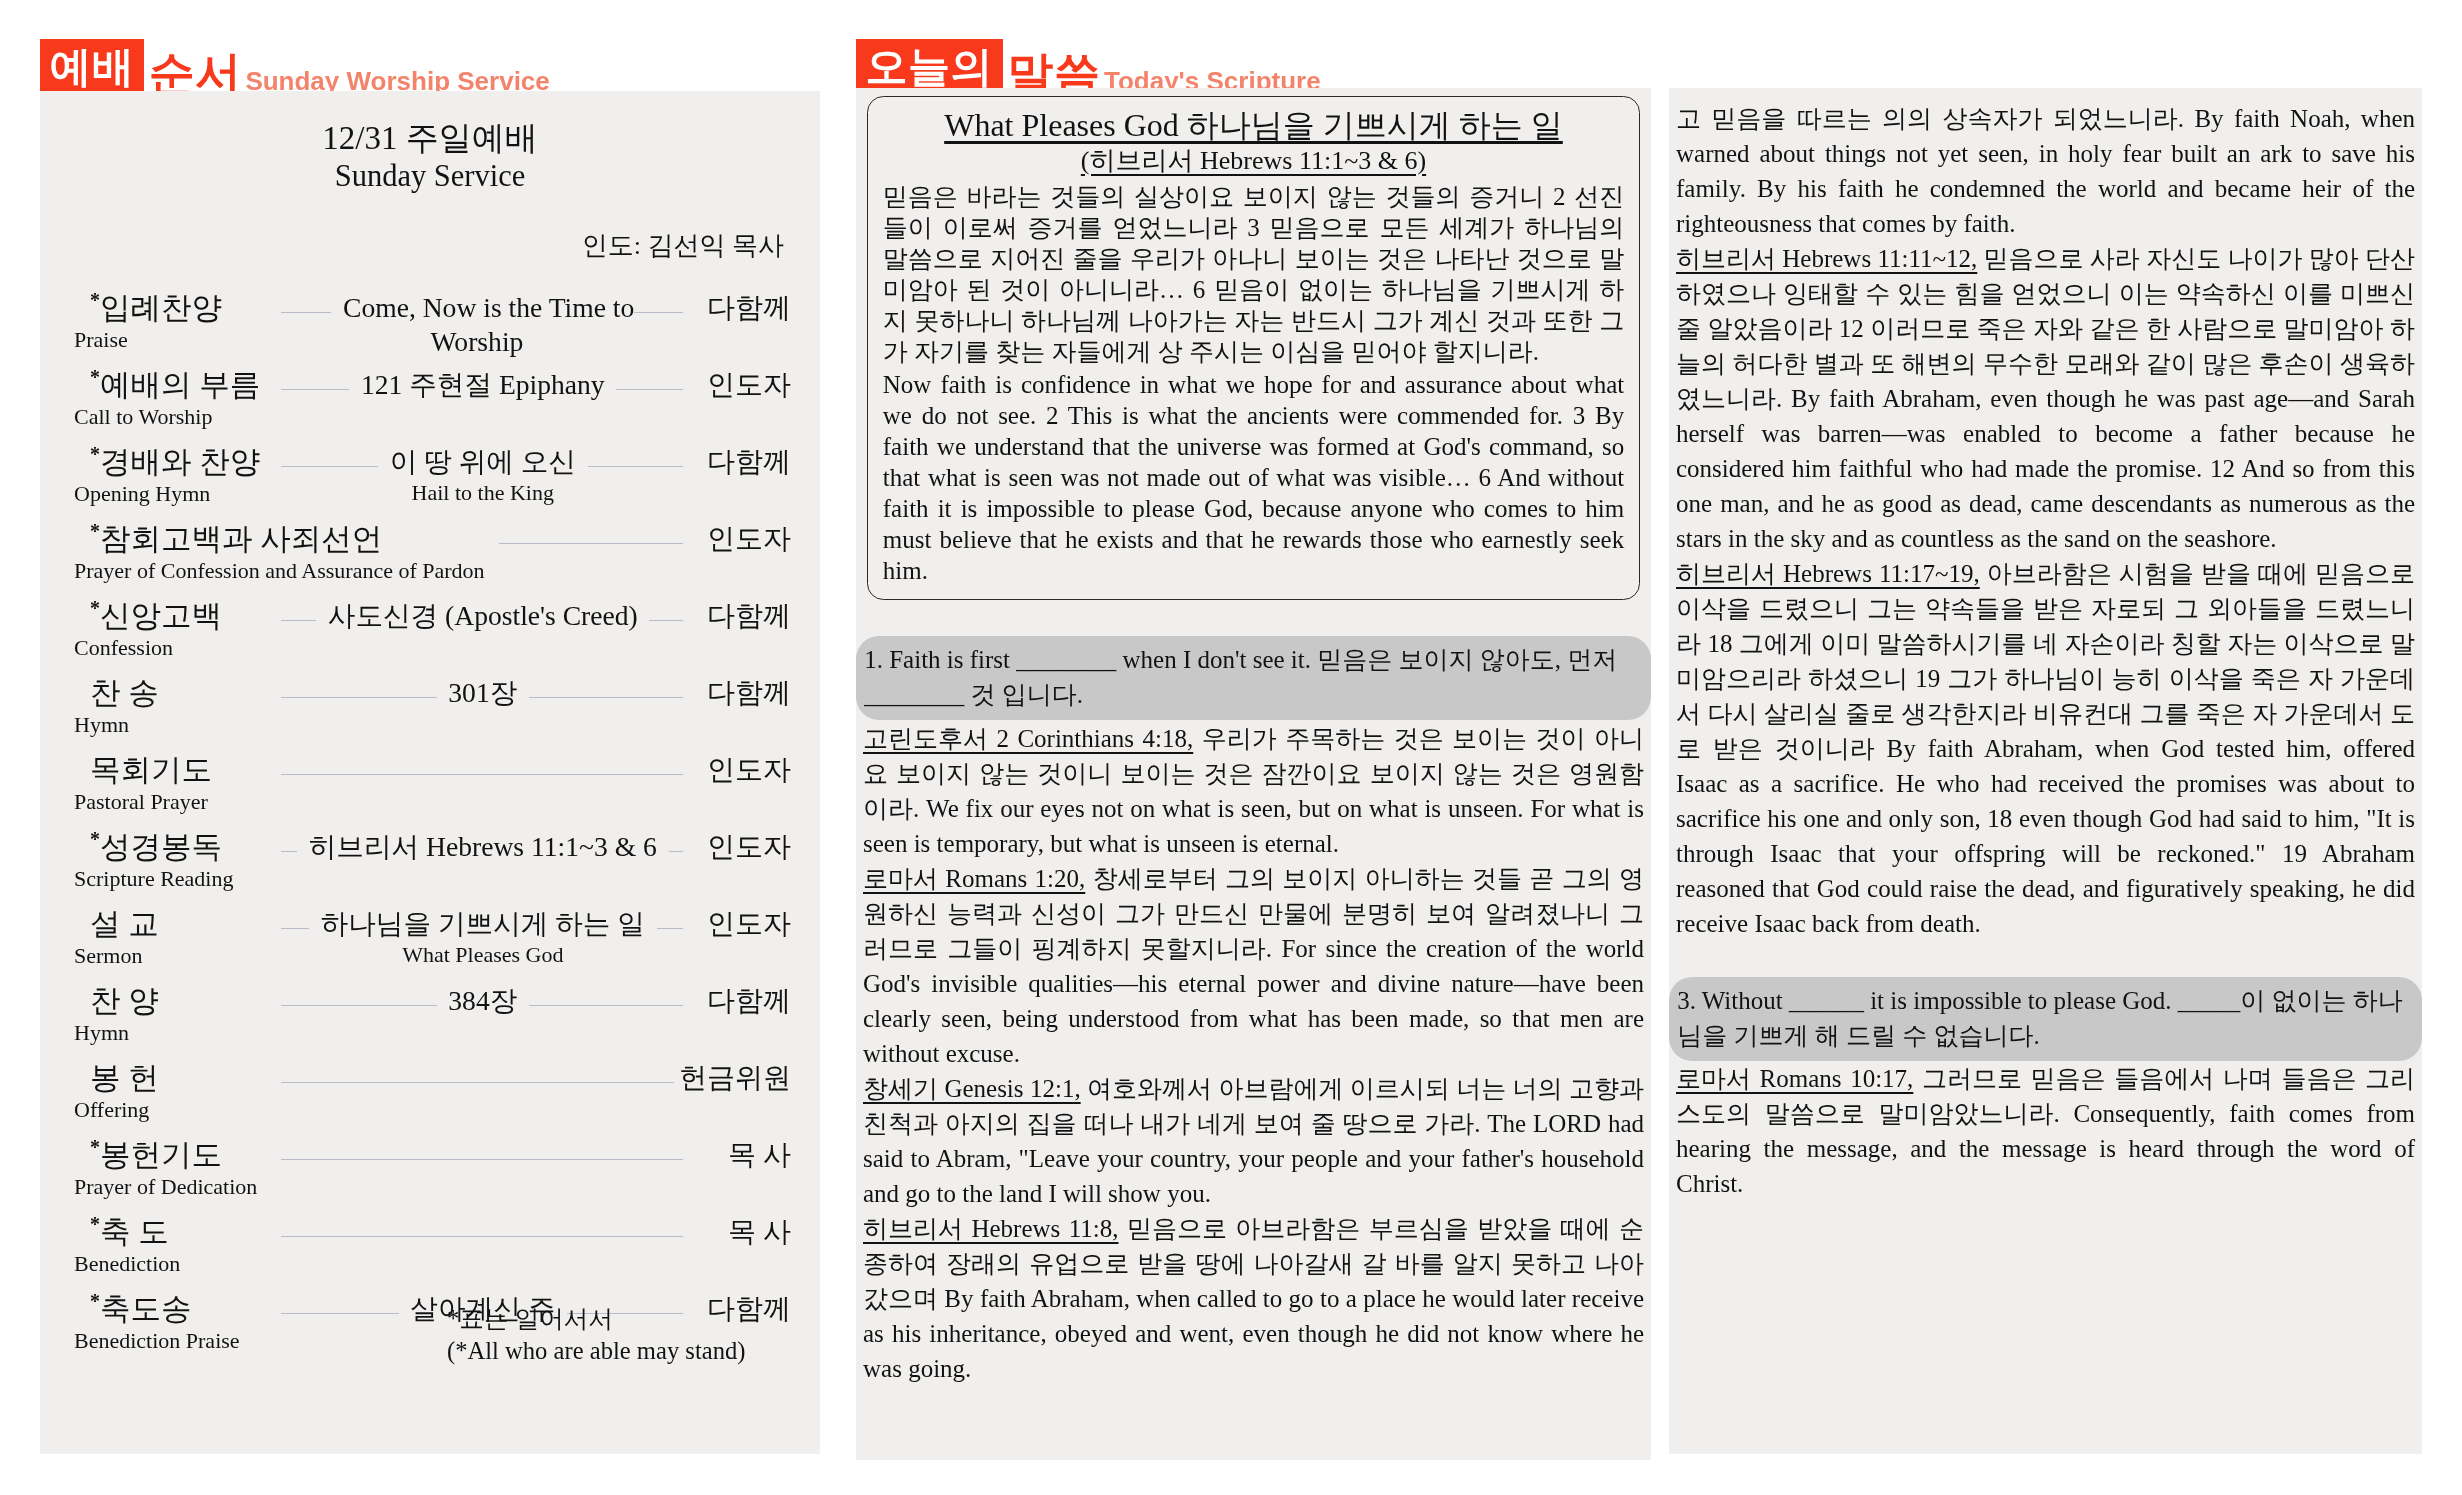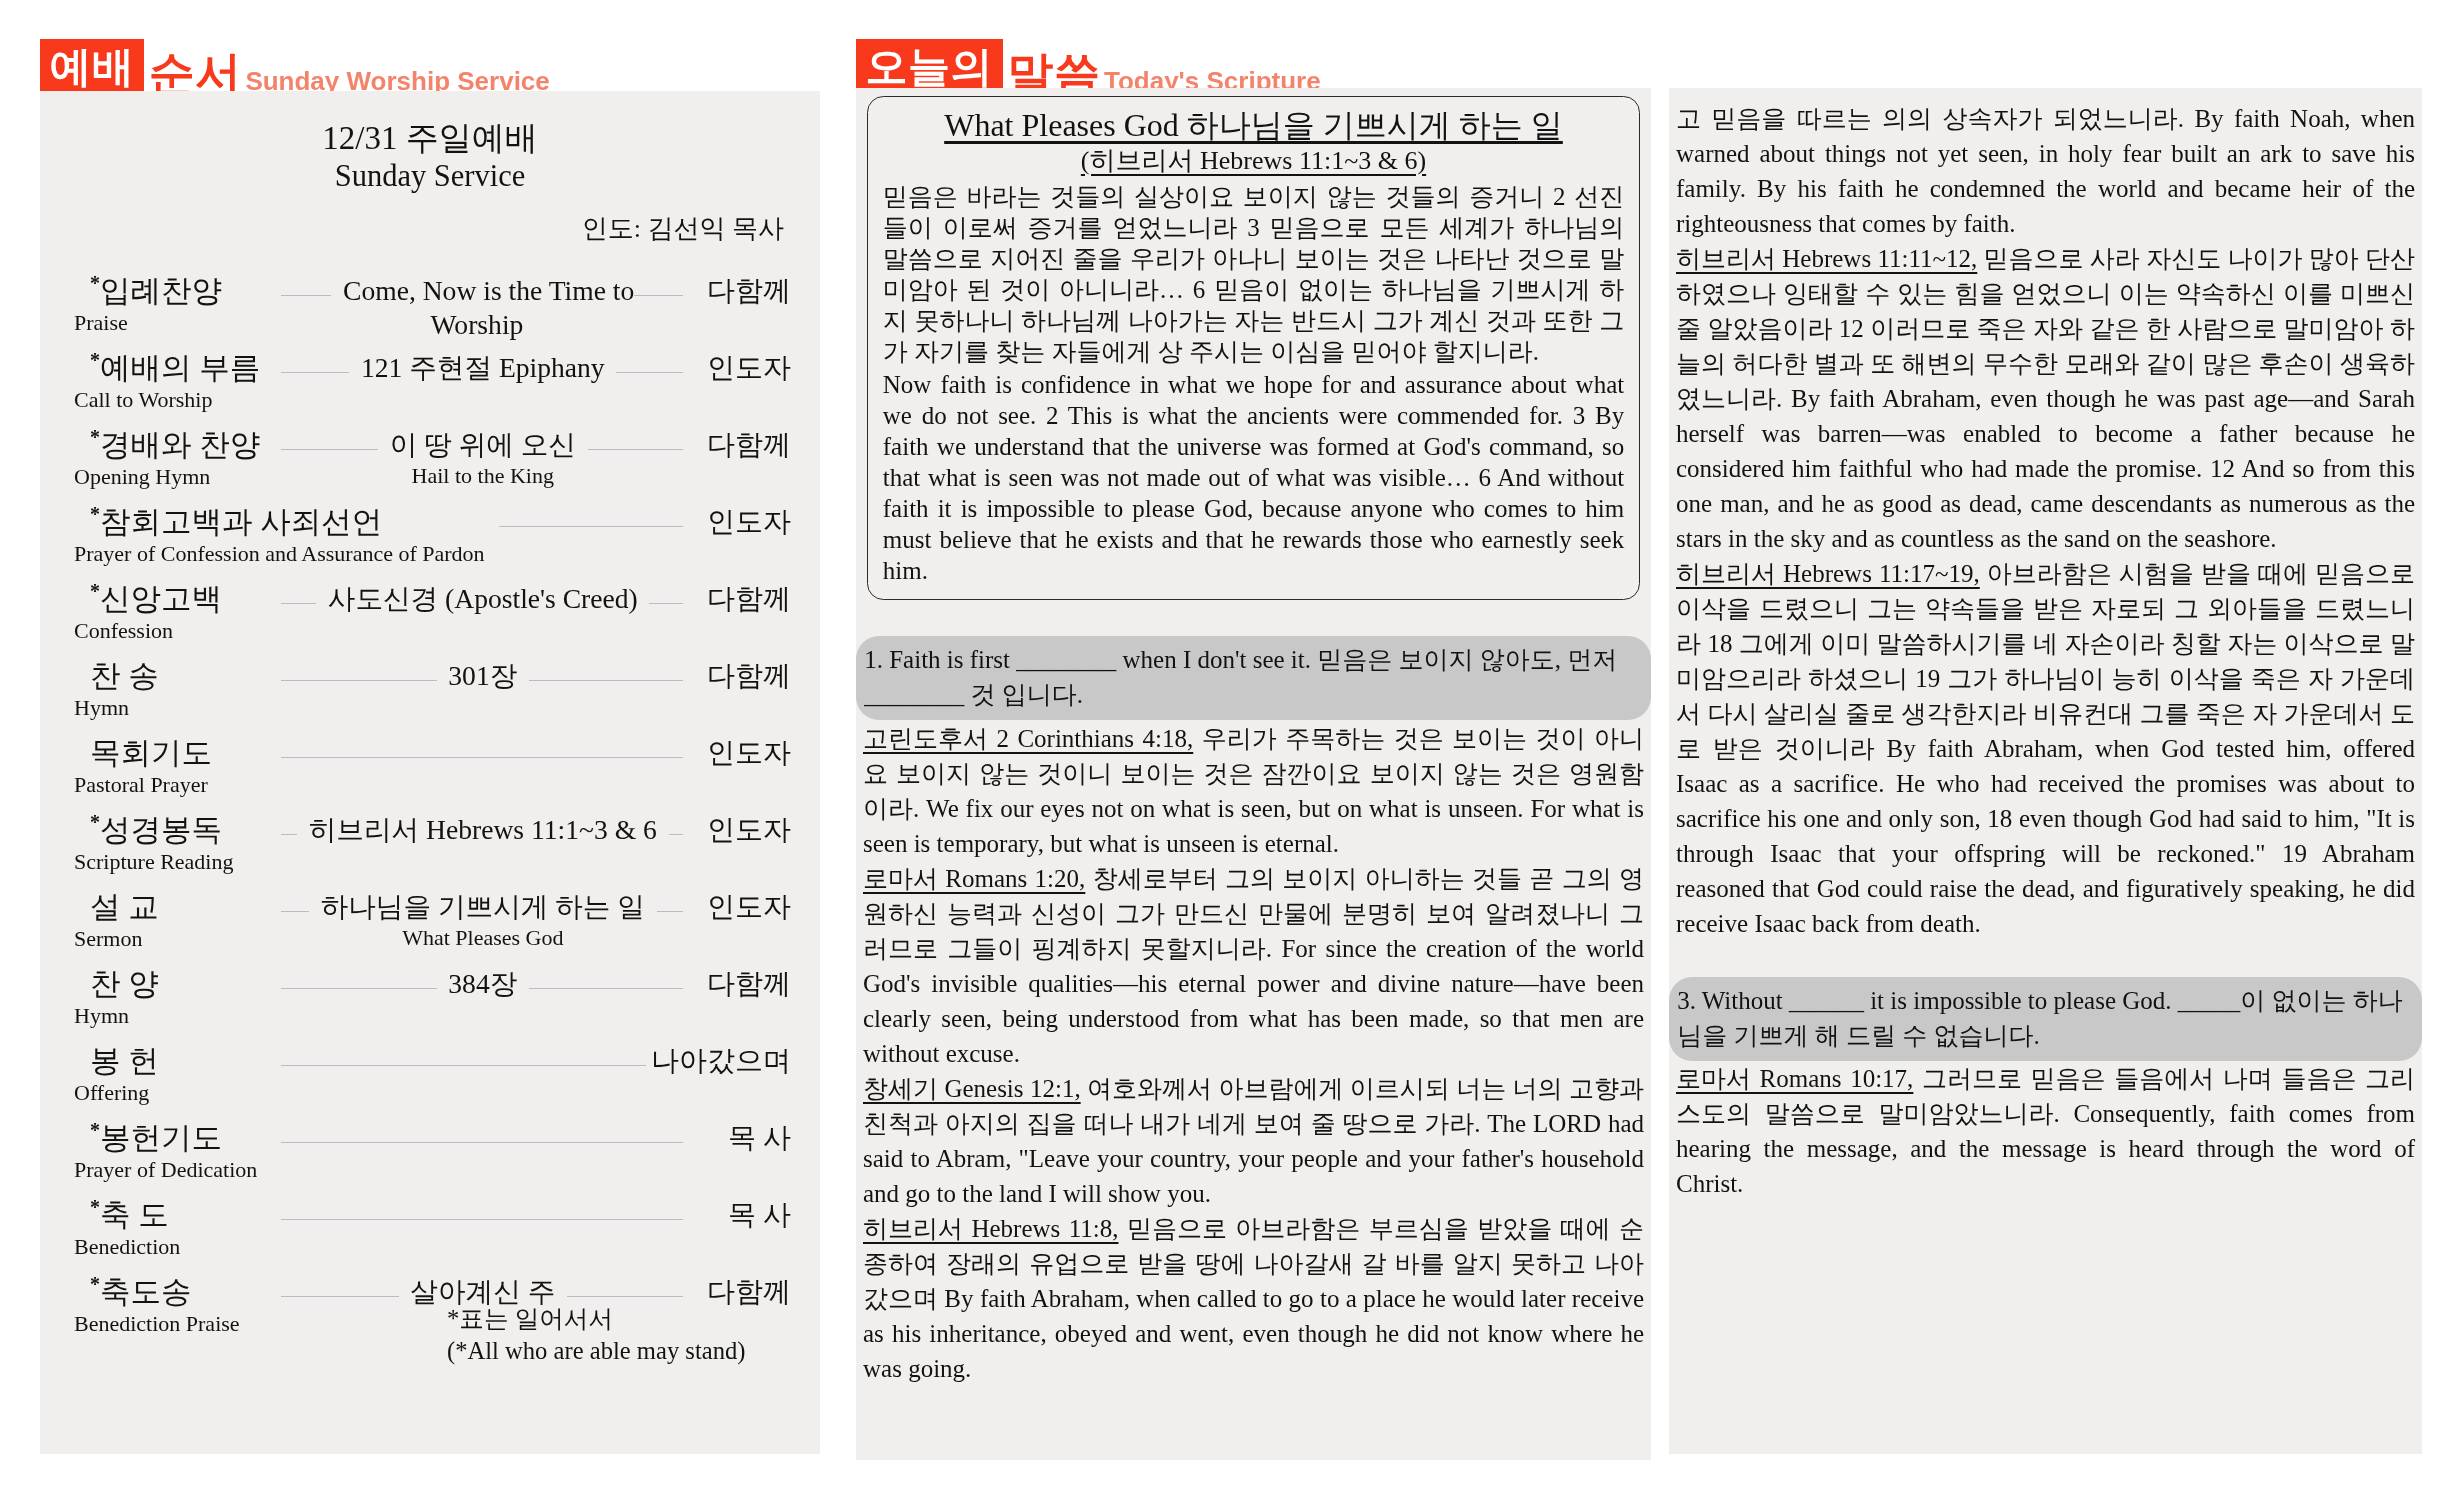--- a/index.html
+++ b/index.html
@@ -54,7 +54,7 @@
   .svc-head{margin-top:28px;text-align:center;}
   .svc-title-ko{font-size:33px;line-height:39px;}
   .svc-title-en{font-size:30.5px;line-height:36px;}
-  .svc-leader{margin-top:20px;padding-right:36px;text-align:right;font-size:26px;line-height:29px;}
+  .svc-leader{margin-top:37px;padding-right:36px;text-align:right;font-size:26px;line-height:29px;}
 
   #worship-items{margin-top:30.5px;}
   .w-item{

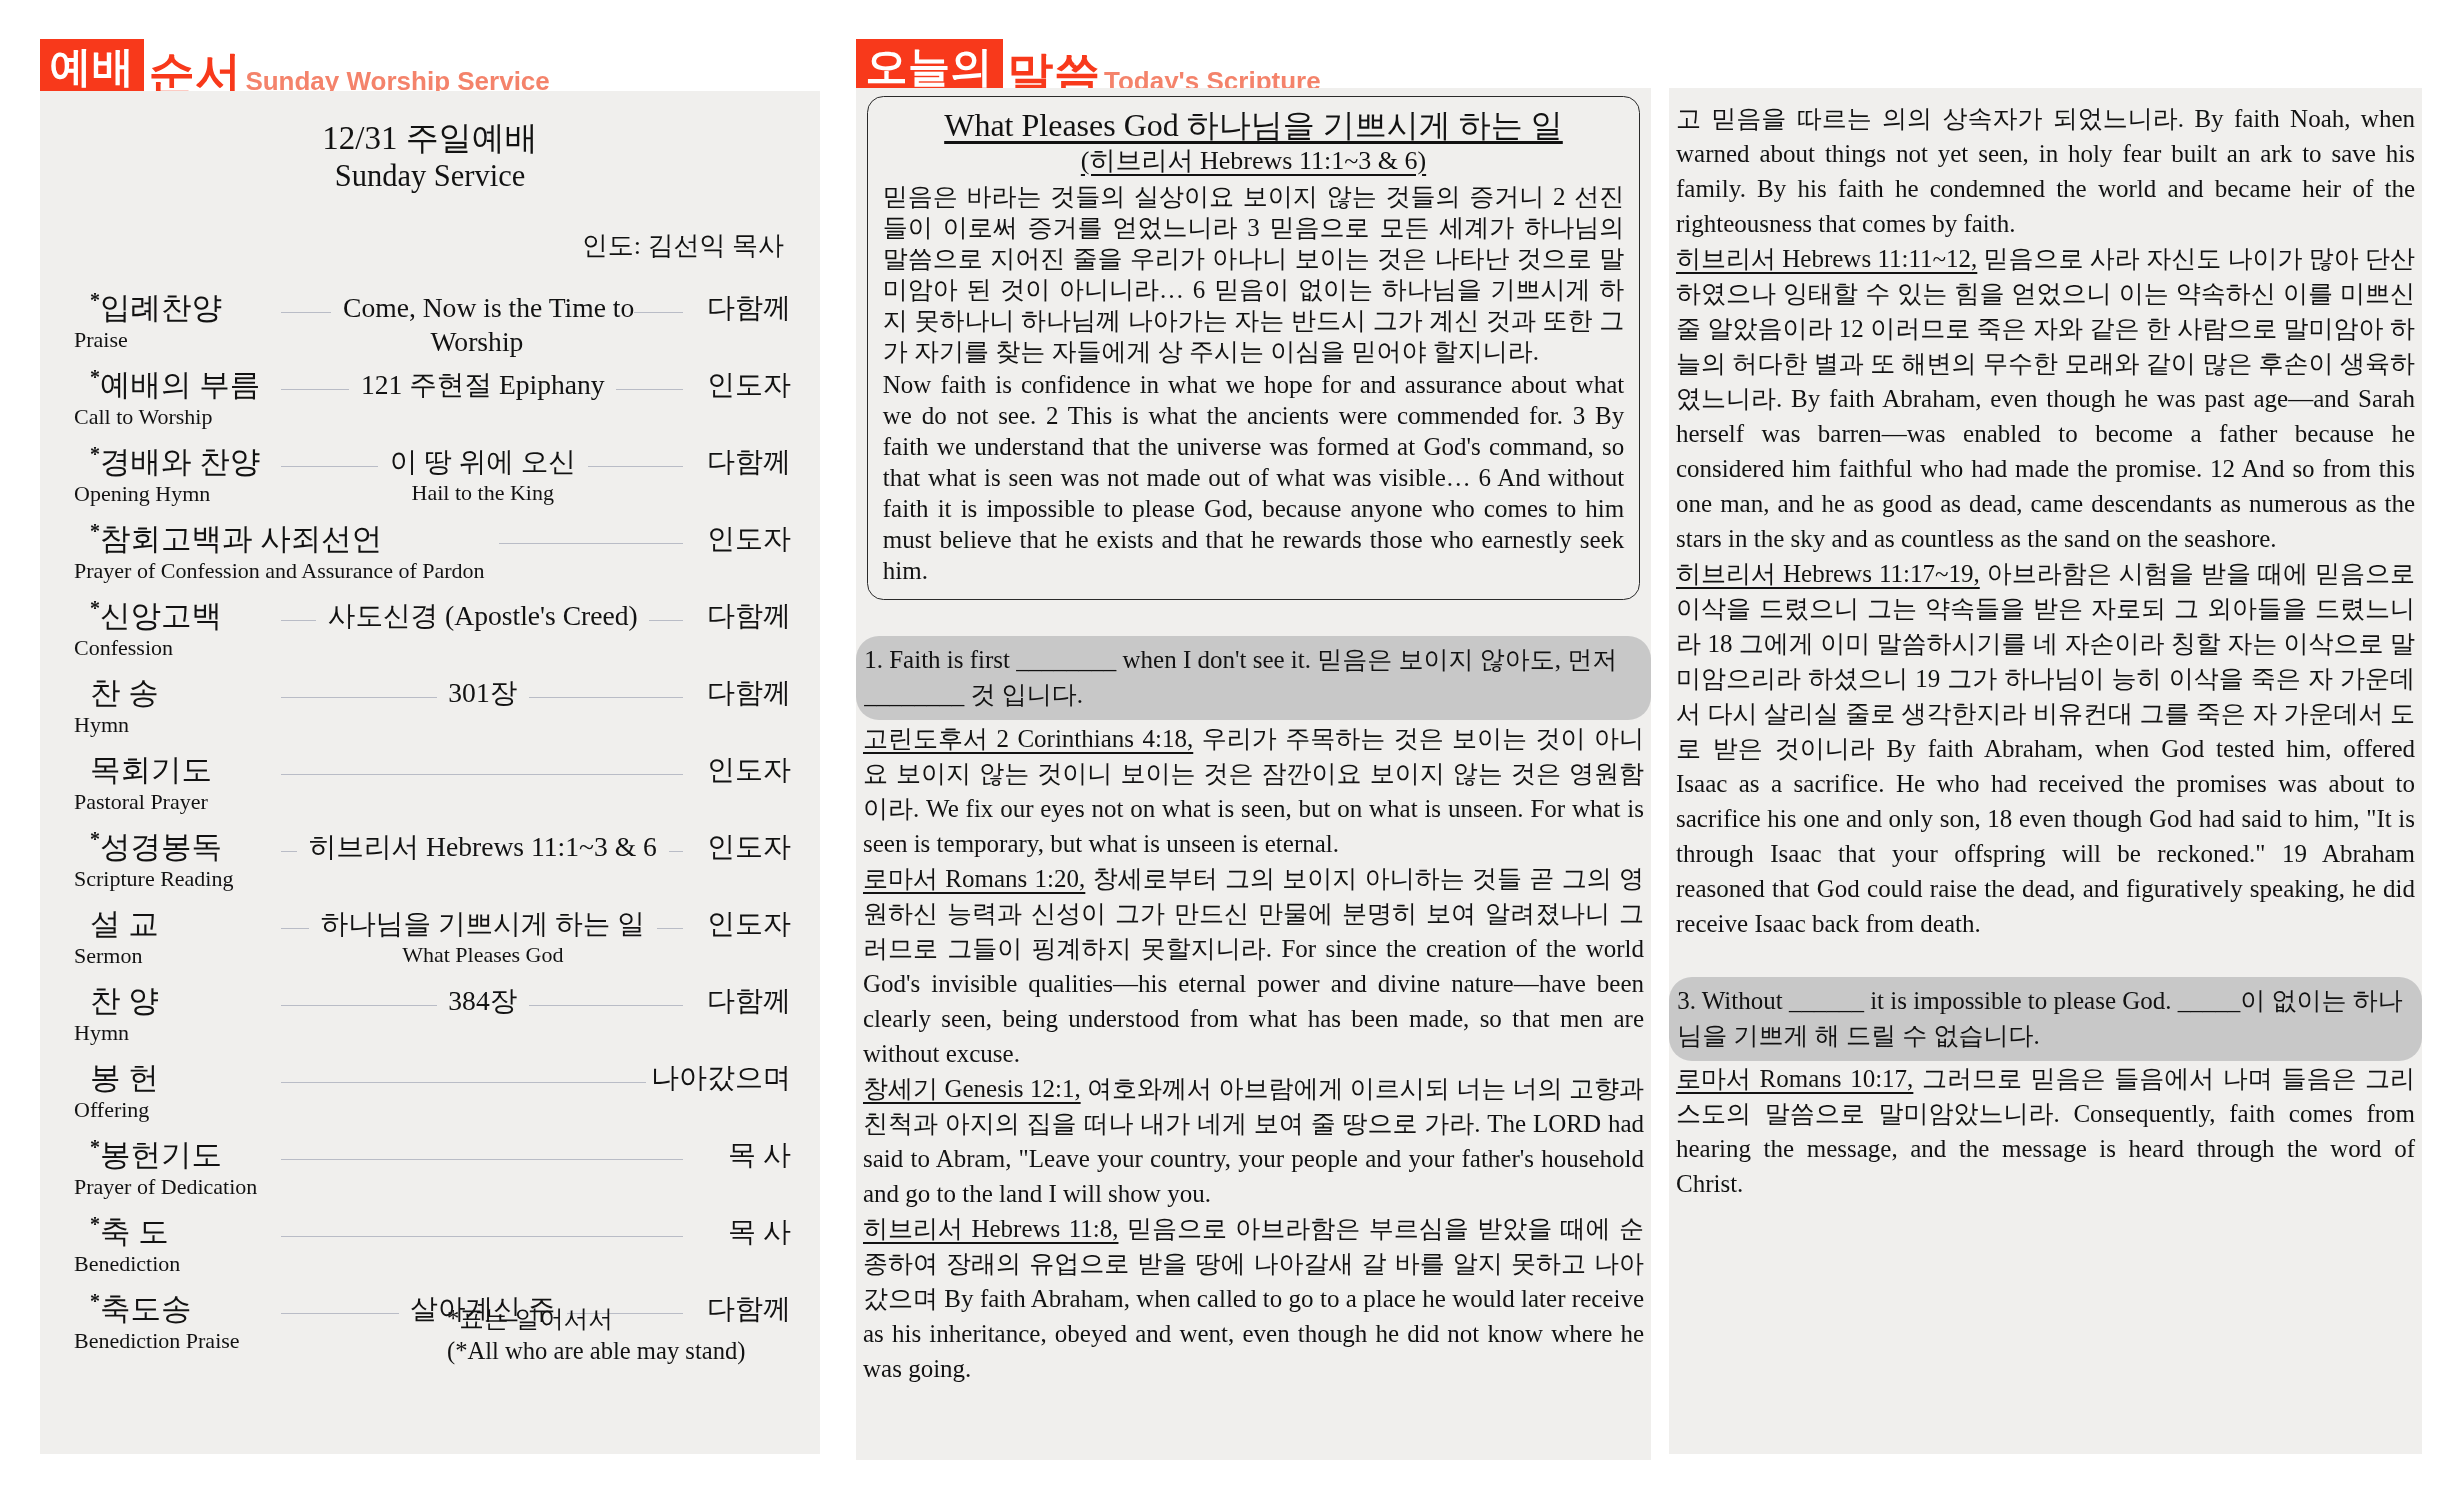--- a/index.html
+++ b/index.html
@@ -251,7 +251,7 @@
             <div class="w-line"></div>
             <div class="w-center"></div>
           </div>
-          <div class="w-right">나아갔으며</div>
+          <div class="w-right">헌금위원</div>
         </div>
         <div class="w-item">
           <div class="w-left">

